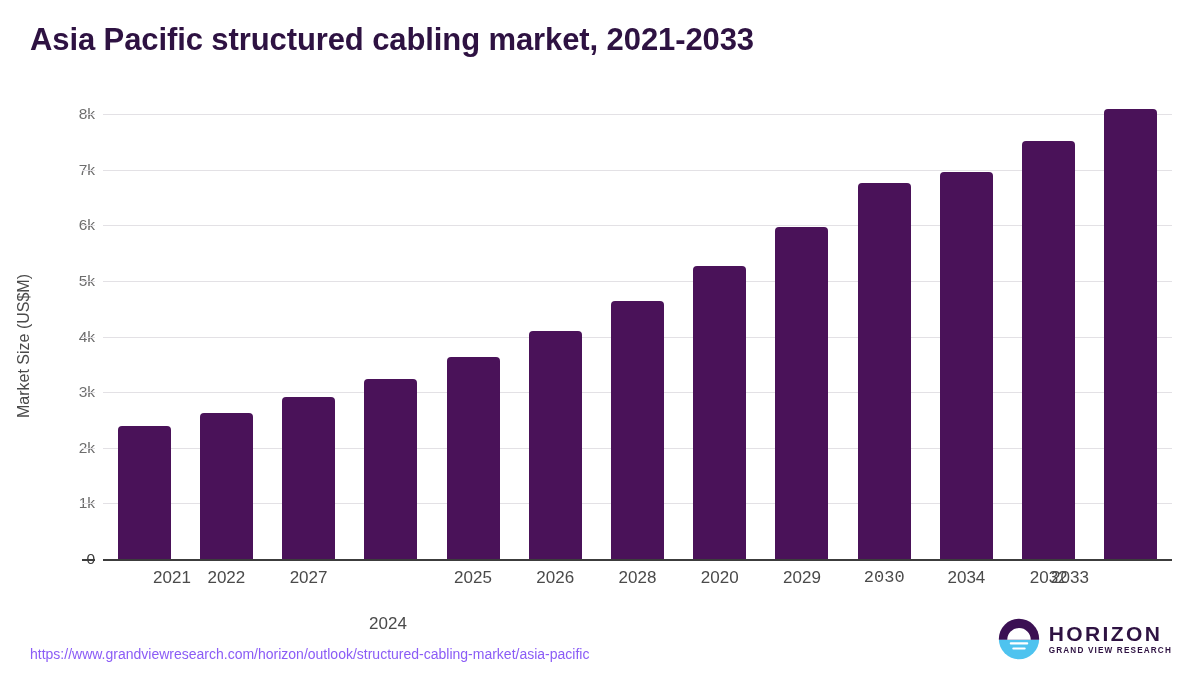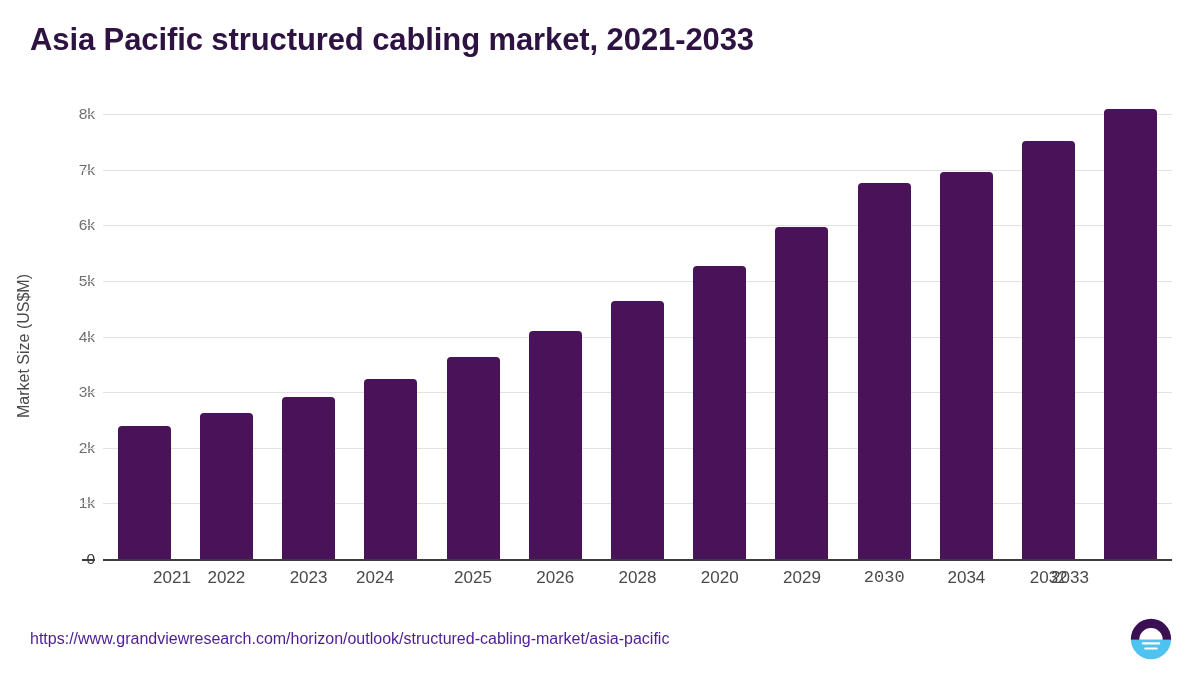--- a/index.html
+++ b/index.html
@@ -207,7 +207,7 @@
   <div id="x-ticks">
       <div class="x-tick-label" style="left: 136px; margin-left: 36px;">2021</div>
       <div class="x-tick-label" style="left: 226.346px;">2022</div>
-      <div class="x-tick-label" style="left: 308.577px;">2023</div>
+      <div class="x-tick-label" style="left: 308.577px;">2027</div>
       <div class="x-tick-label" style="left: 375px;">2024</div>
       <div class="x-tick-label" style="left: 473.038px;">2025</div>
       <div class="x-tick-label" style="left: 555.269px;">2026</div>

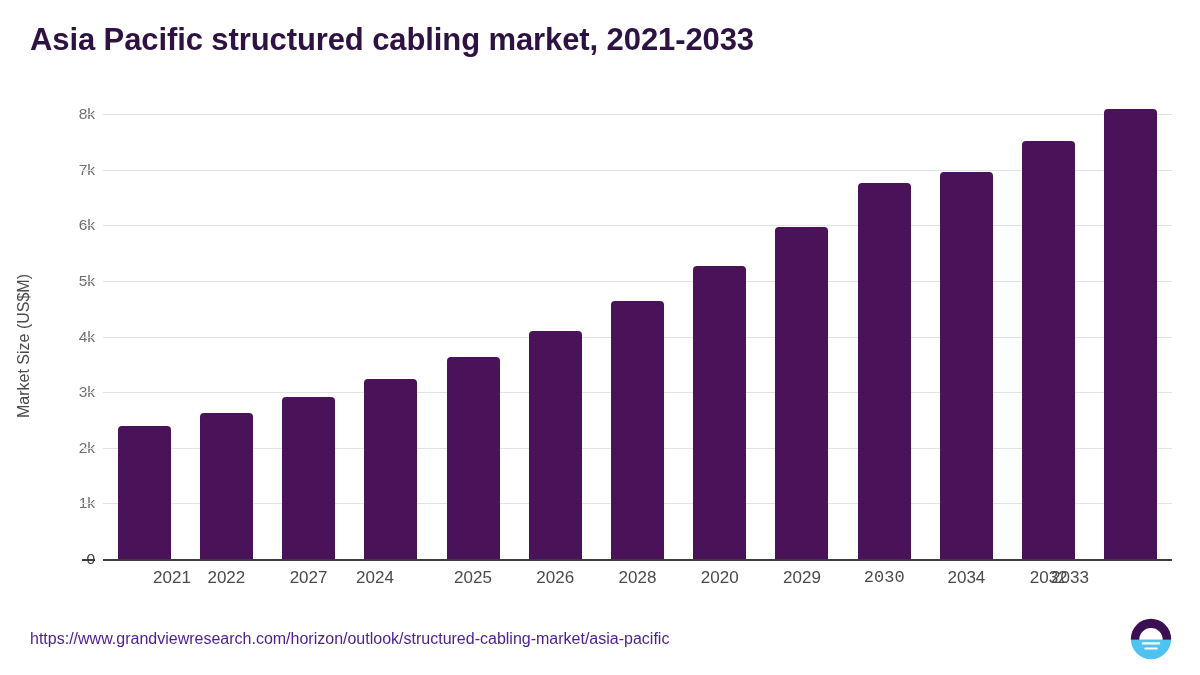--- a/index.html
+++ b/index.html
@@ -208,7 +208,7 @@
       <div class="x-tick-label" style="left: 136px; margin-left: 36px;">2021</div>
       <div class="x-tick-label" style="left: 226.346px;">2022</div>
       <div class="x-tick-label" style="left: 308.577px;">2027</div>
-      <div class="x-tick-label" style="left: 375px;">2024</div>
+      <div class="x-tick-label" style="left: 388px; margin-top: 46px;">2024</div>
       <div class="x-tick-label" style="left: 473.038px;">2025</div>
       <div class="x-tick-label" style="left: 555.269px;">2026</div>
       <div class="x-tick-label" style="left: 637.5px;">2028</div>

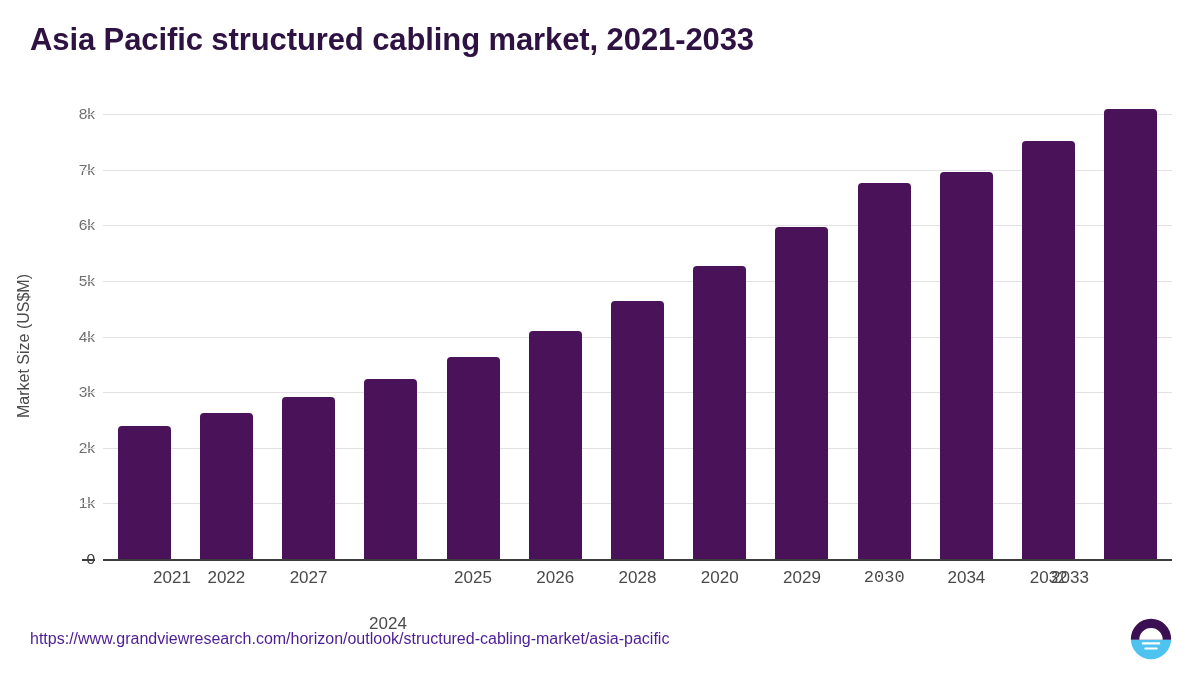--- a/index.html
+++ b/index.html
@@ -237,6 +237,10 @@
         <rect x="34" y="70" width="32" height="5" rx="2.5" fill="#ffffff"></rect>
       </g>
     </svg>
+    <div id="logo-text">
+      <div id="logo-word">HORIZON</div>
+      <div id="logo-tagline">GRAND VIEW RESEARCH</div>
+    </div>
   </div>
 
 </div>

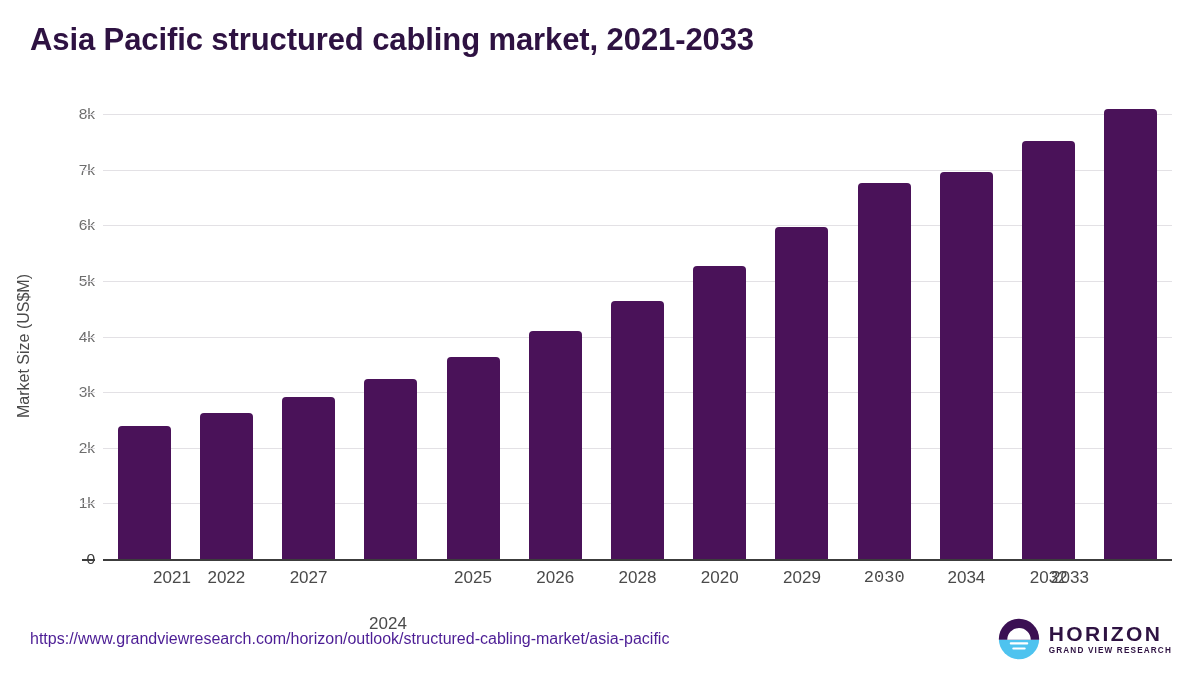--- a/index.html
+++ b/index.html
@@ -107,9 +107,9 @@
   #source-url {
     position: absolute;
     left: 30px;
-    top: 630px;
-    font-size: 16px;
-    color: #4c1d95;
+    top: 646px;
+    font-size: 14px;
+    color: #8b5cf6;
     white-space: nowrap;
   }
   #logo {

